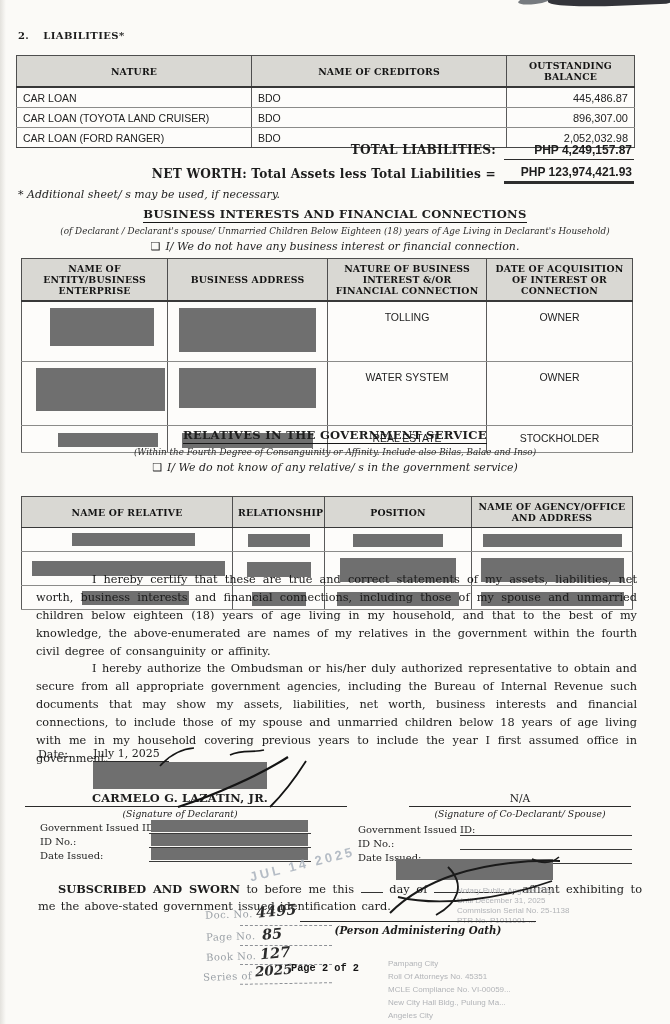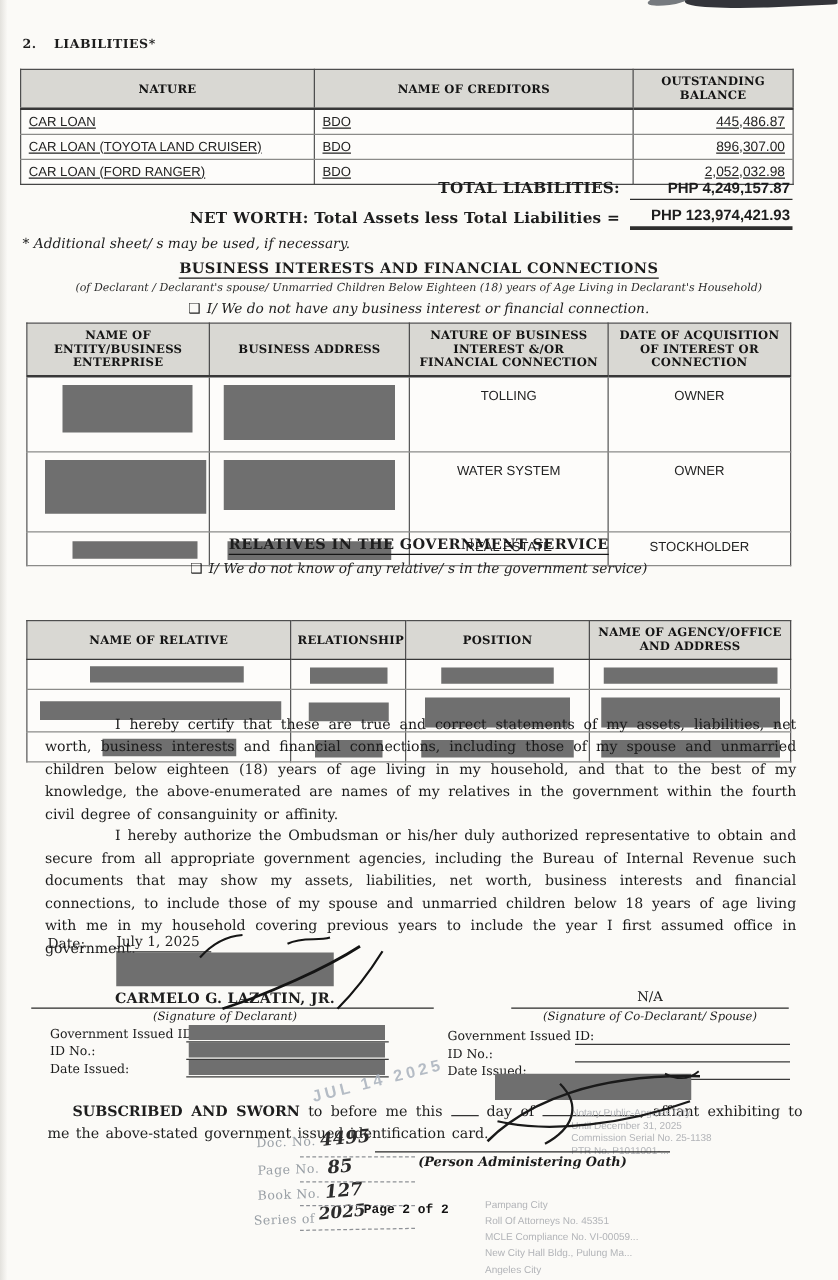--- a/index.html
+++ b/index.html
@@ -40,7 +40,7 @@
 
   
   #tbl-liab{left:16px;top:55px;width:618px;}
-  #tbl-liab td{height:15px;text-decoration:underline;}
+  #tbl-liab td{height:15px;}
   #tbl-liab td.num{text-align:right;font-size:11px;}
   #tbl-liab tr:last-child td{border-bottom:1.5px solid #454545;}
 

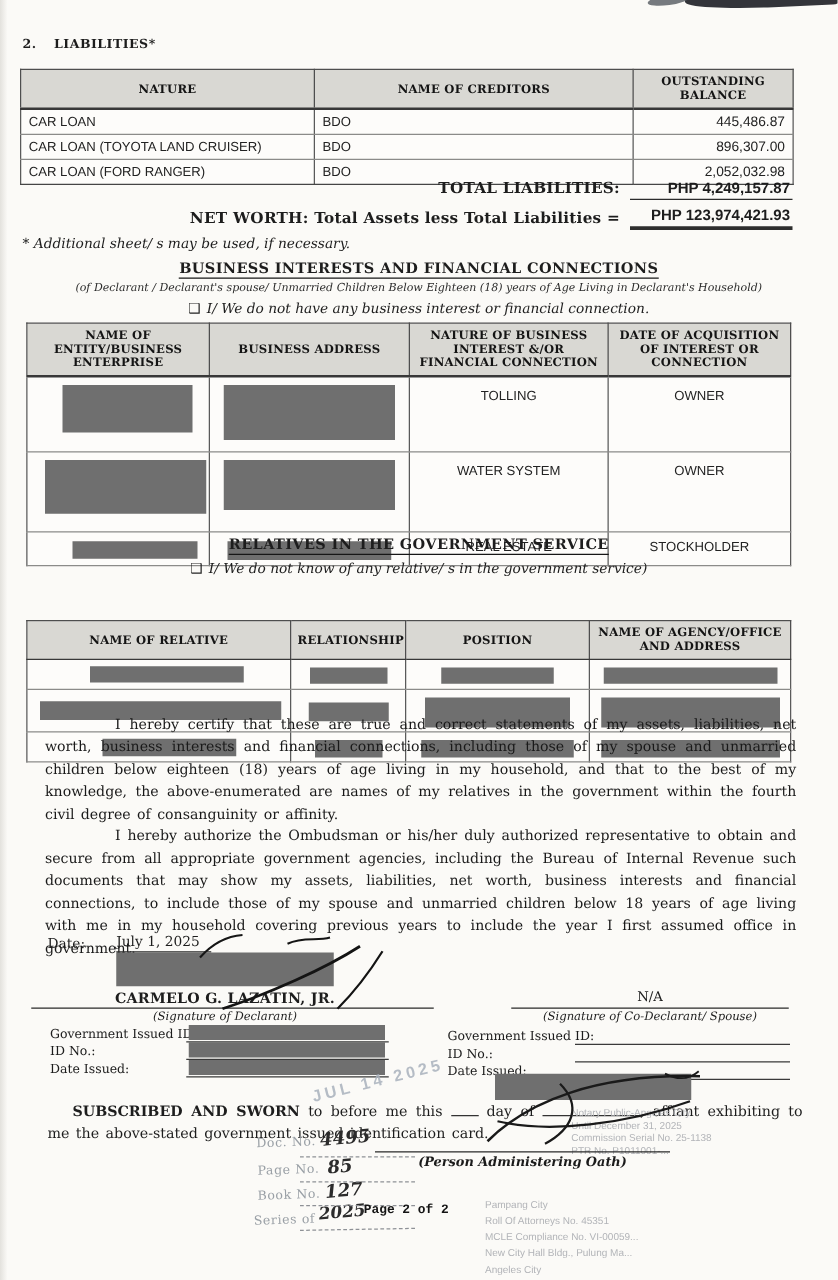--- a/index.html
+++ b/index.html
@@ -284,6 +284,7 @@
 
 <div class="abs sec-head" id="rel-head">
   <span class="sec-title">RELATIVES IN THE GOVERNMENT SERVICE</span>
+  <div class="sec-sub">(Within the Fourth Degree of Consanguinity or Affinity. Include also Bilas, Balae and Inso)</div>
   <div class="sec-check">
     <span class="box">❑</span><span>I/ We do not know of any relative/ s in the government service)</span>
   </div>

